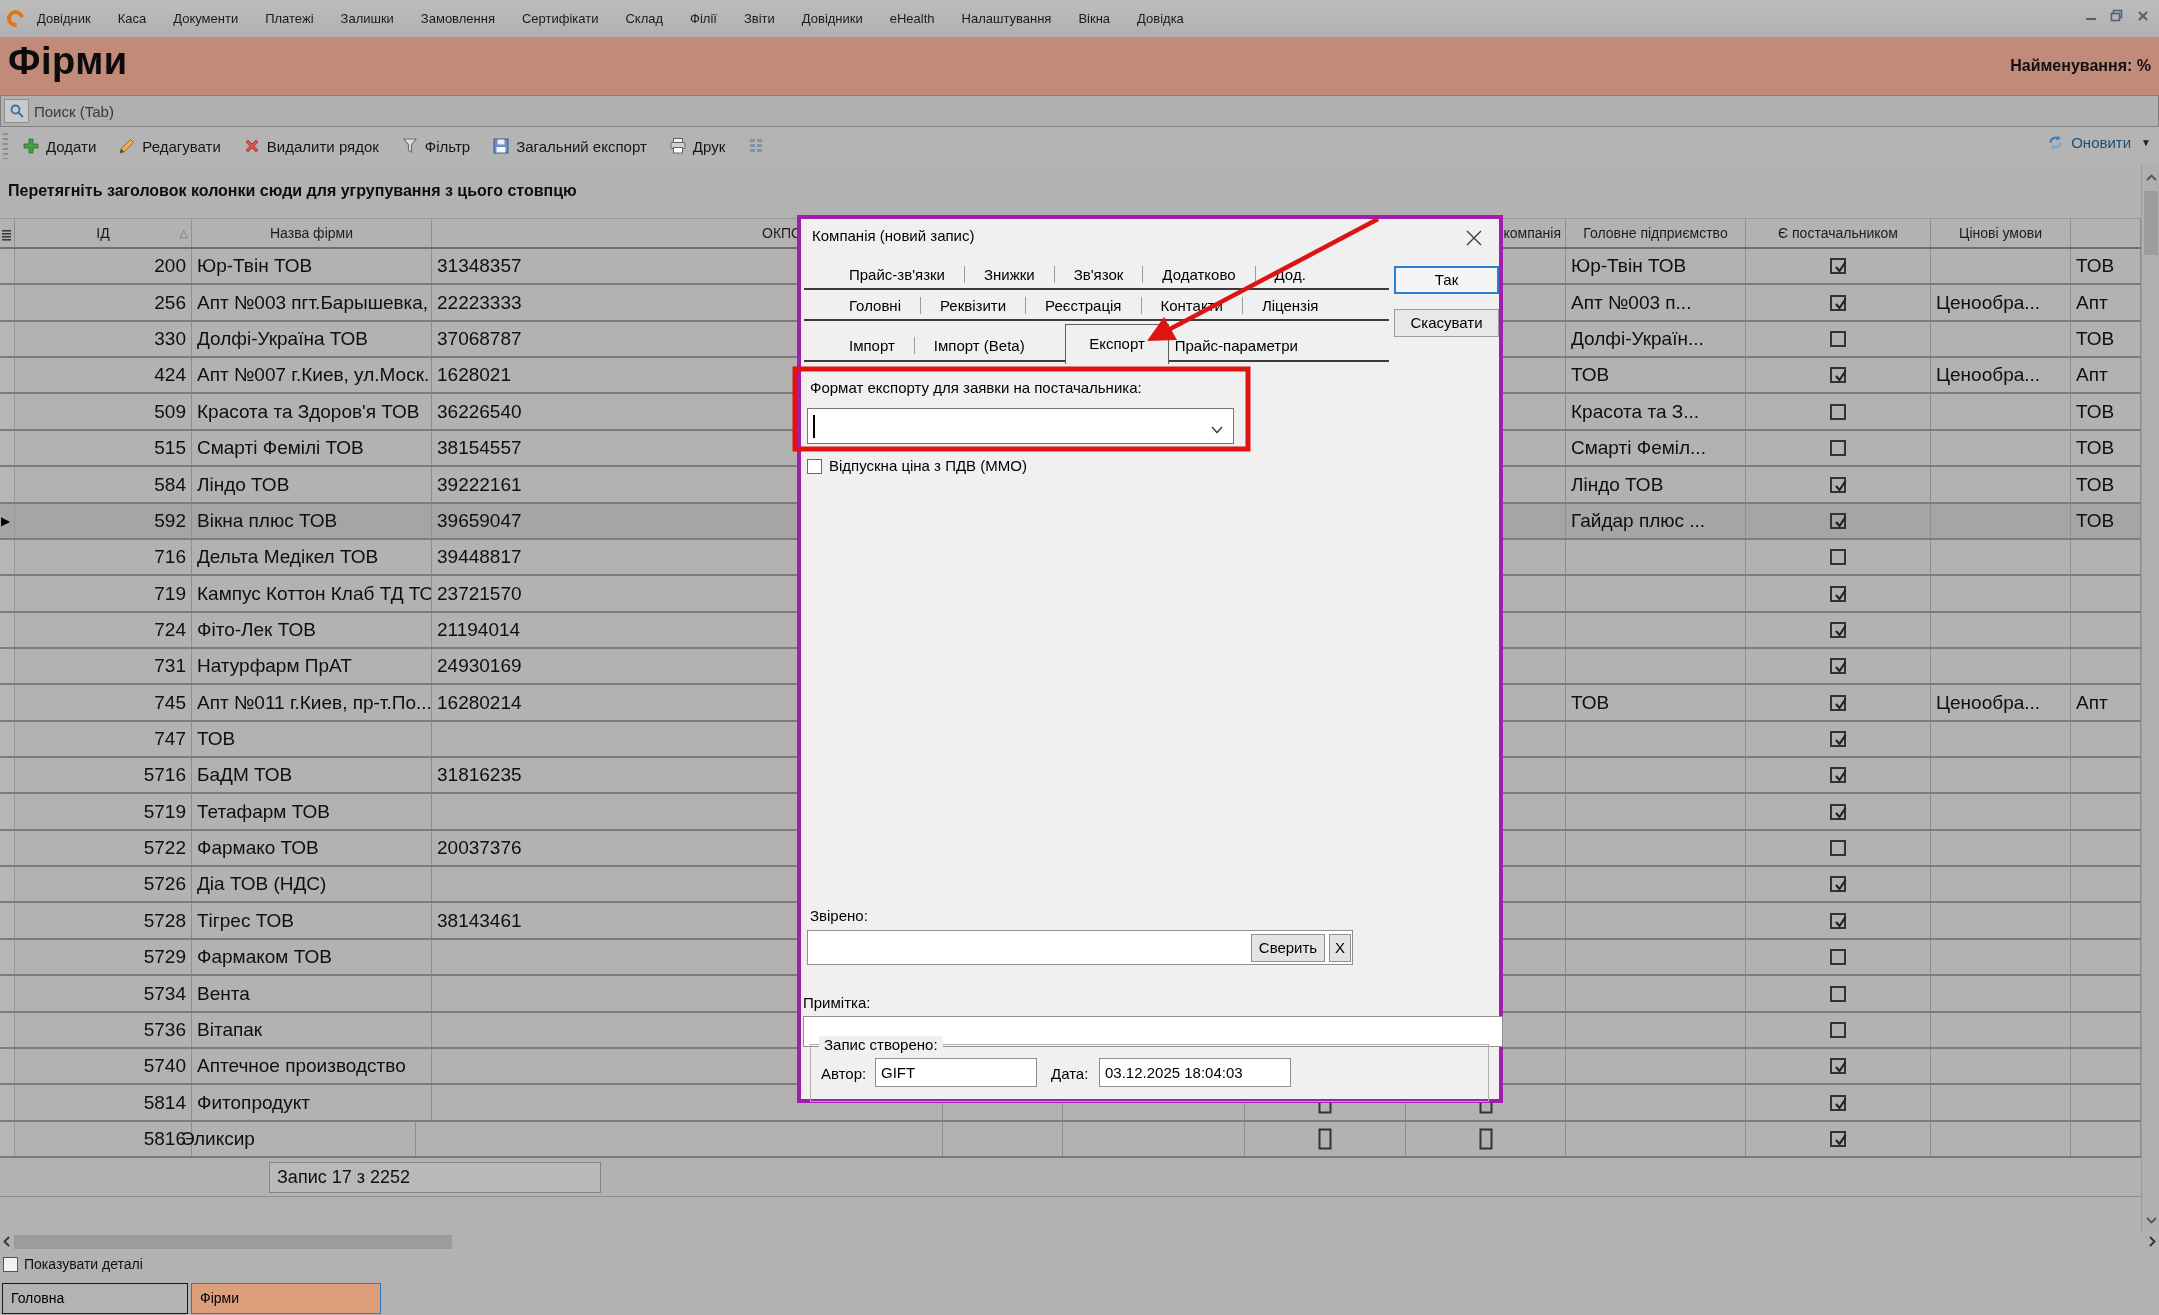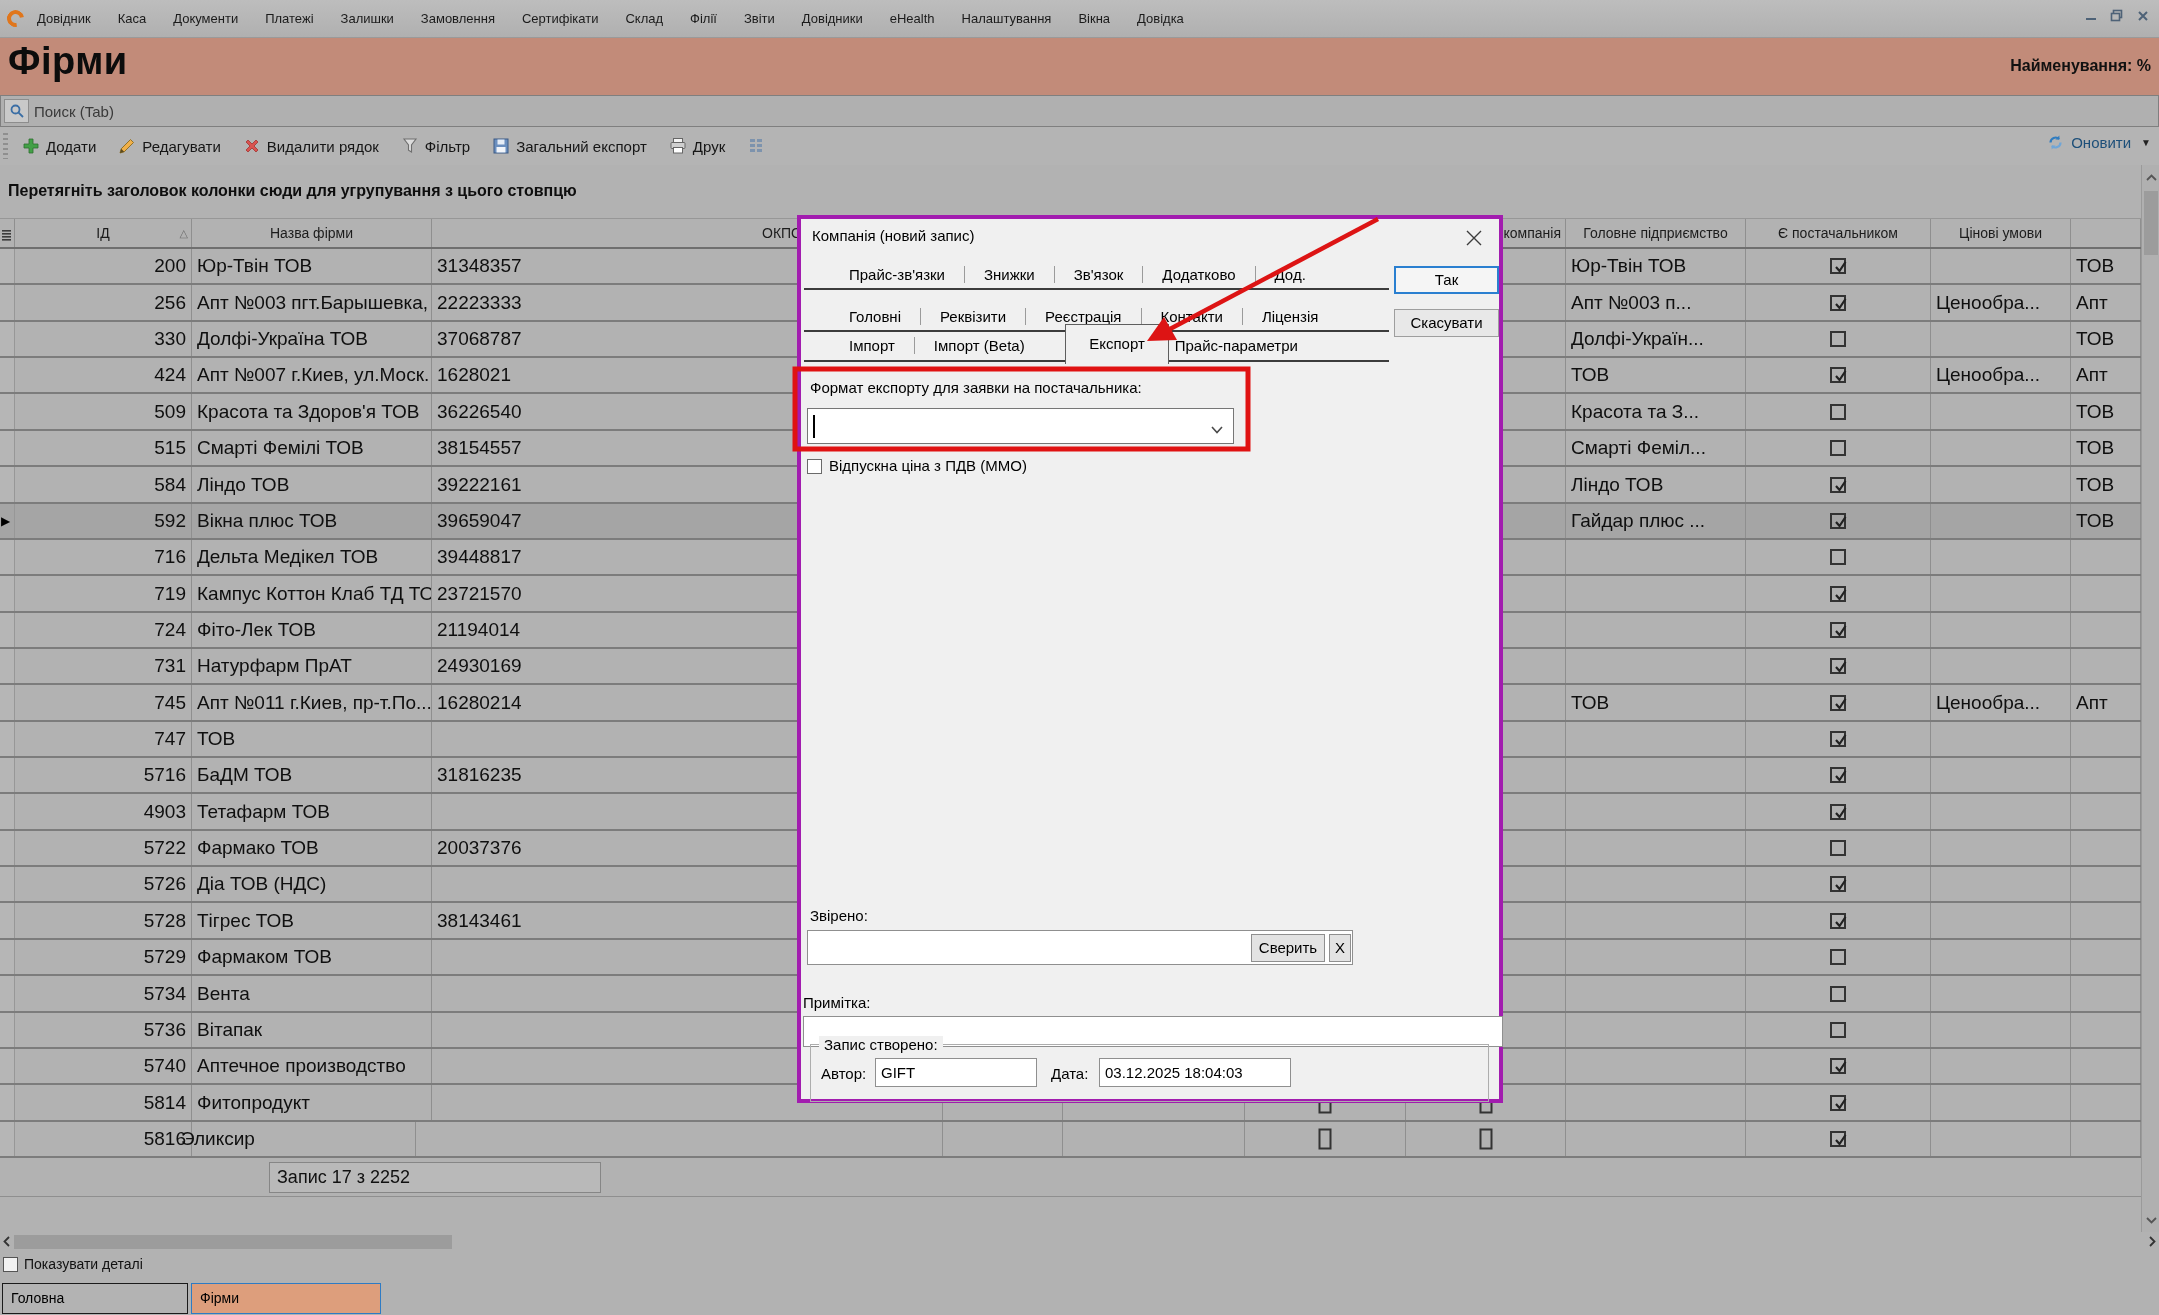--- a/index.html
+++ b/index.html
@@ -100,7 +100,7 @@
   .tabrow { position:absolute; left:3px; width:585px; display:flex; align-items:center; padding-left:26px;
     border-bottom:2px solid #3c3c3c; }
   .tabrow1 { top:41px; height:30px; }
-  .tabrow2 { top:83px; height:30px; }
+  .tabrow2 { top:72px; height:30px; }
   .tabrow3 { top:111px; height:32px; }
   .tab { padding:0 19px; font-size:15px; white-space:nowrap; }
   .tab-sep { width:1px; height:17px; background:#9b9b9b; }

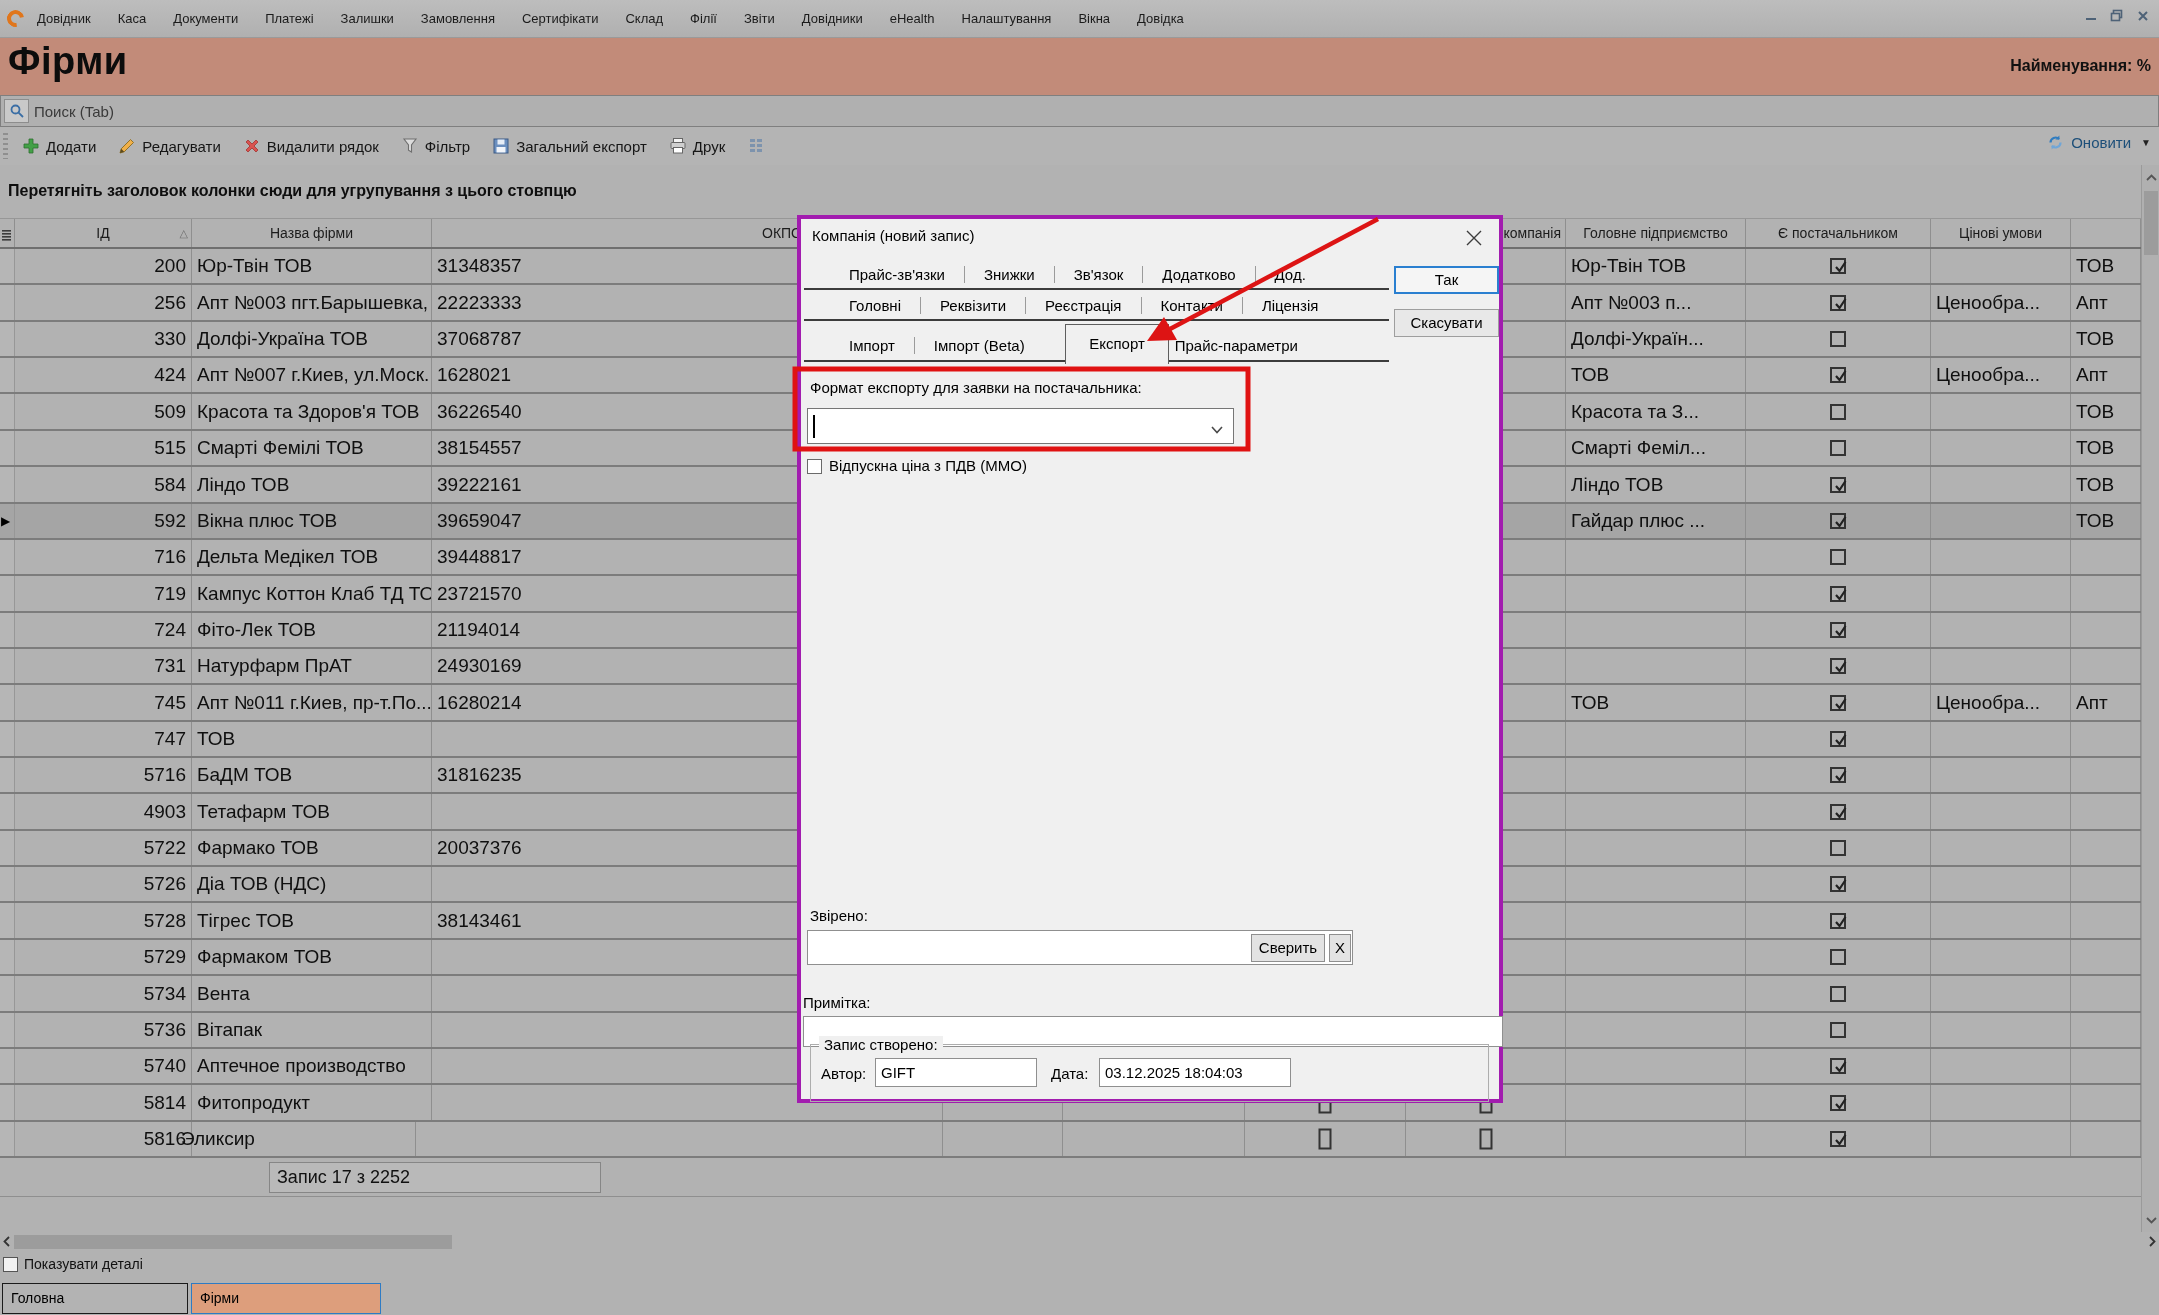--- a/index.html
+++ b/index.html
@@ -600,7 +600,7 @@
         </div>
         <div class="grid-row" style="top: 575px; height: 37px;">
           <div class="cell gutter" style="left: 0px; width: 15px; line-height: 35px;"></div>
-          <div class="cell num" style="left: 15px; width: 177px; line-height: 35px;">4903</div>
+          <div class="cell num" style="left: 15px; width: 177px; line-height: 35px;">5719</div>
           <div class="cell txt" style="left: 192px; width: 240px; line-height: 35px;">Тетафарм ТОВ</div>
           <div class="cell txt" style="left: 432px; width: 511px; line-height: 35px;"></div>
           <div class="cell" style="left: 943px; width: 120px; line-height: 35px;"></div>

